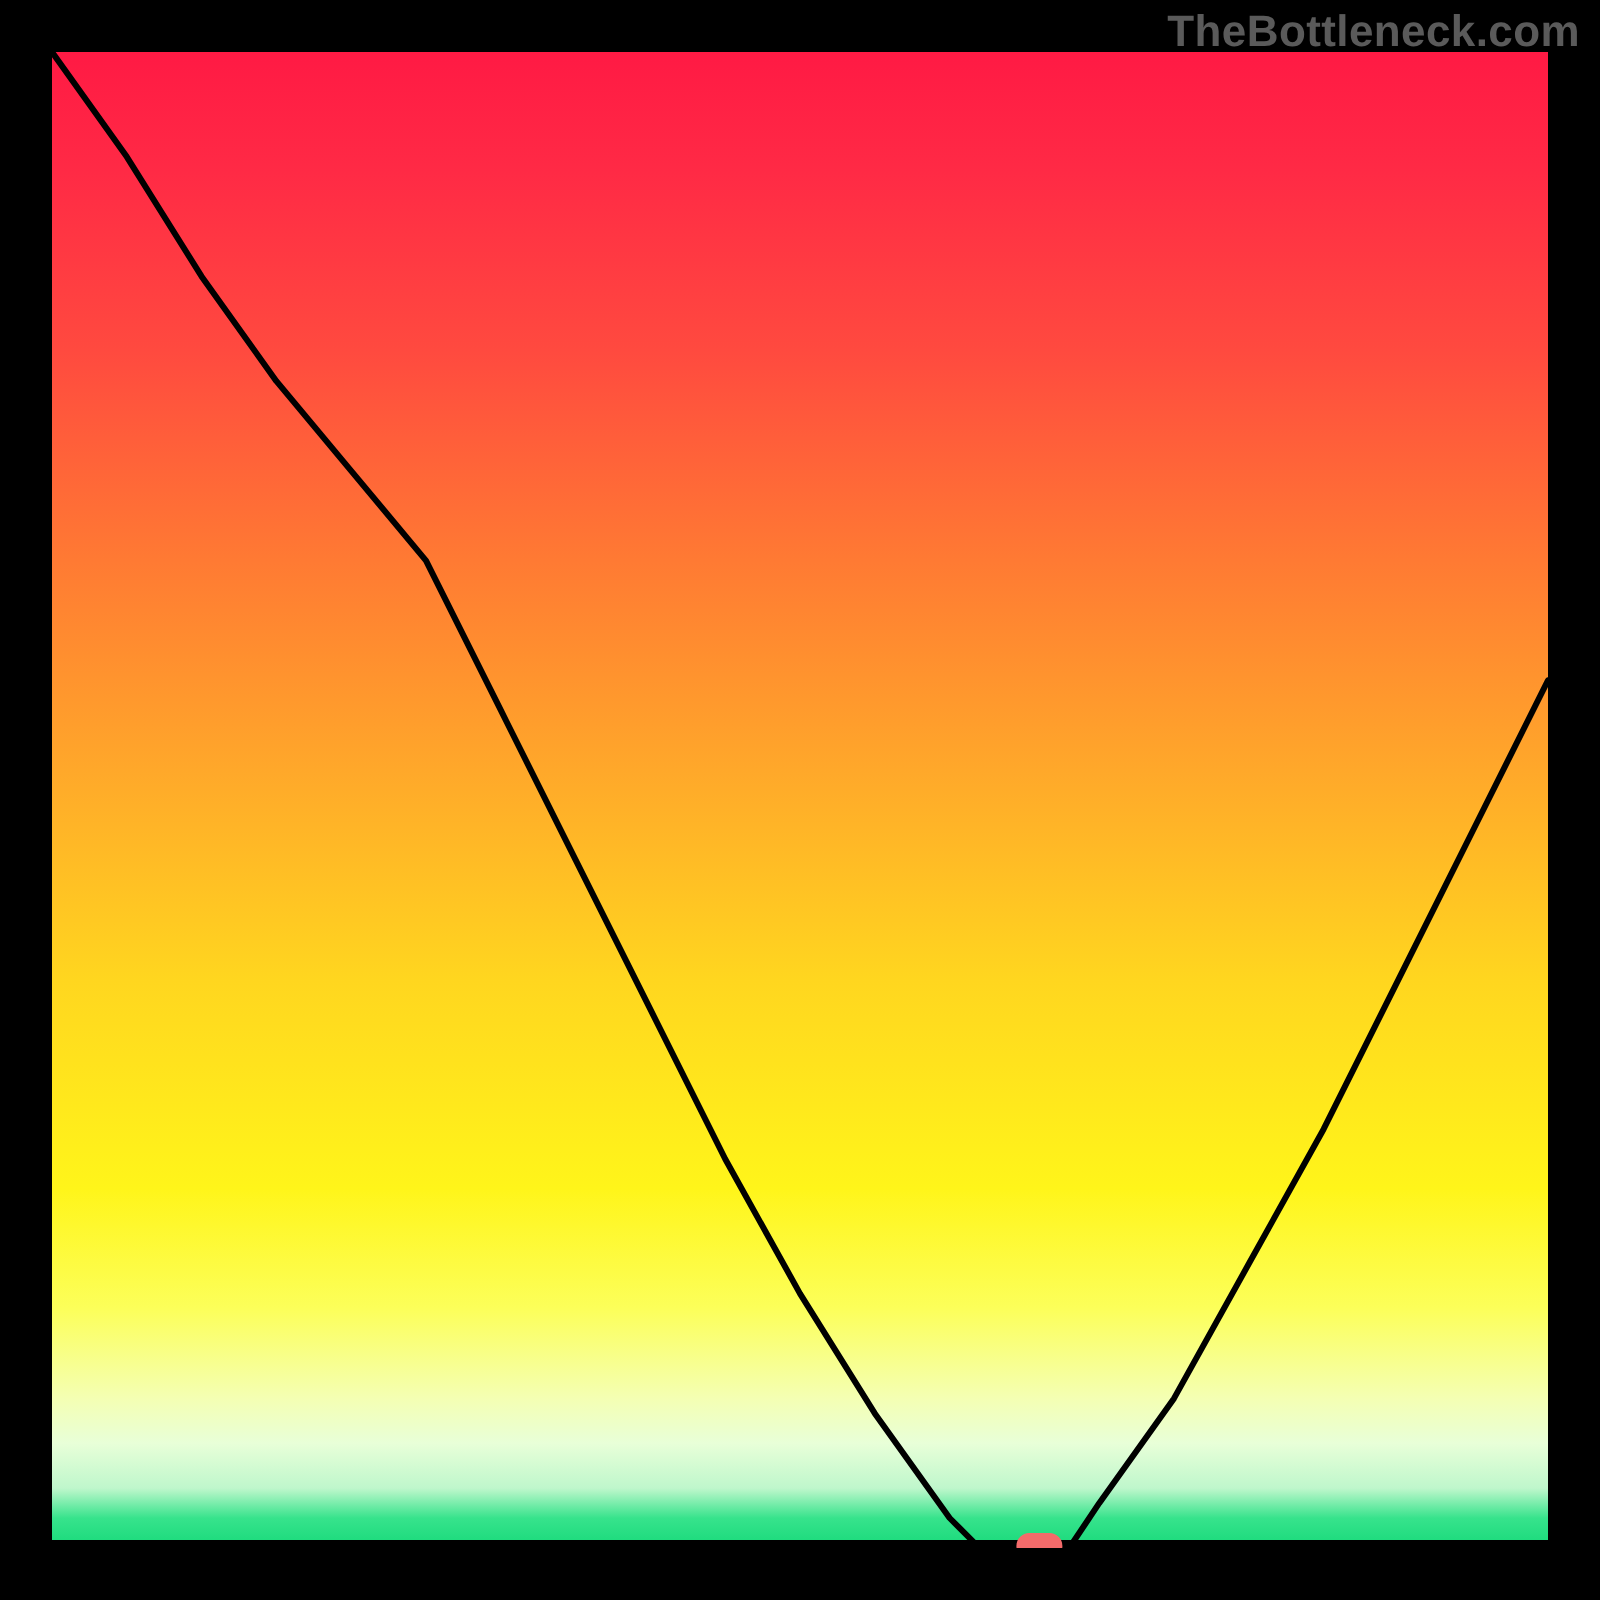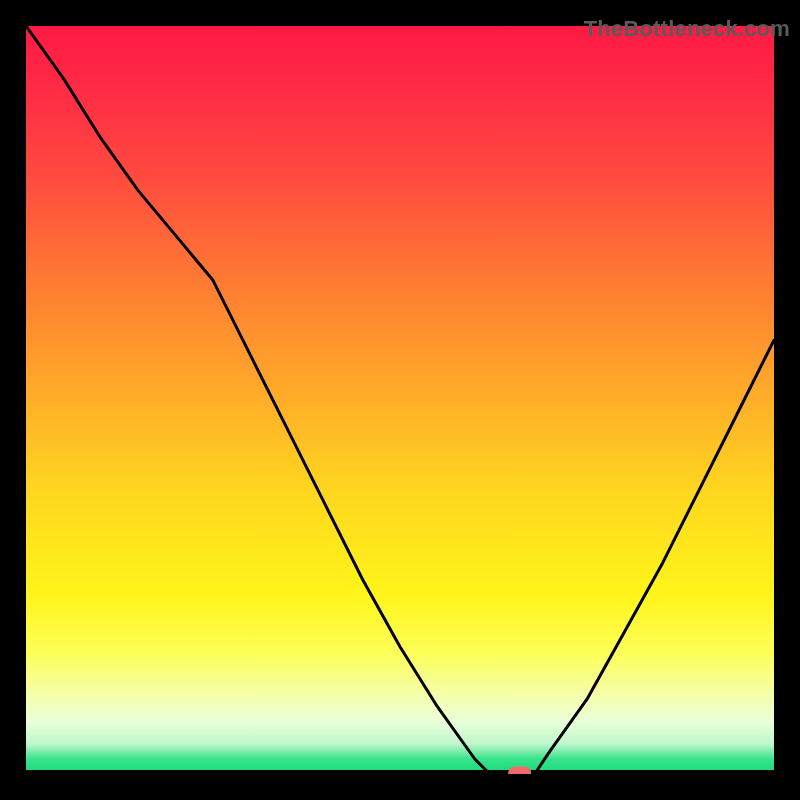--- a/index.html
+++ b/index.html
@@ -19,7 +19,7 @@
   }
   .watermark {
     position: absolute;
-    top: 16px;
+    top: 3px;
     right: 10px;
     color: #5a5a5a;
     font-size: 22px;

